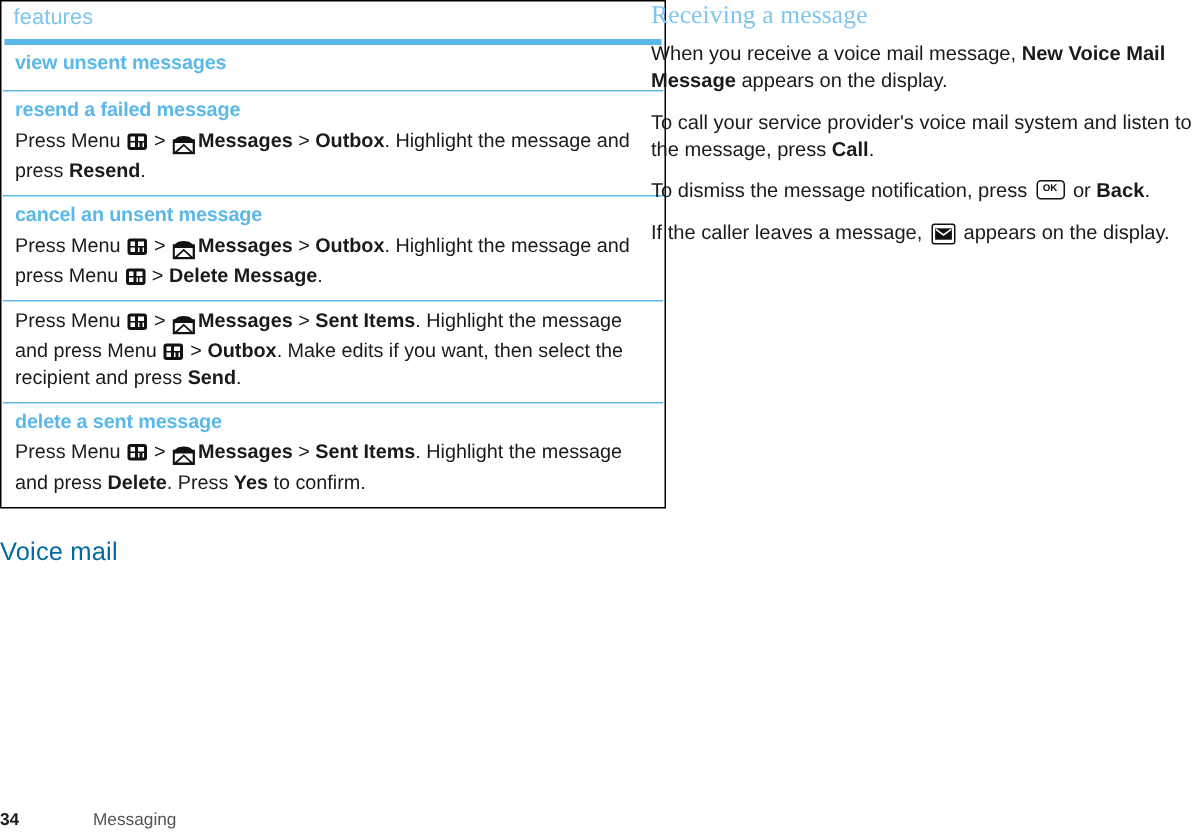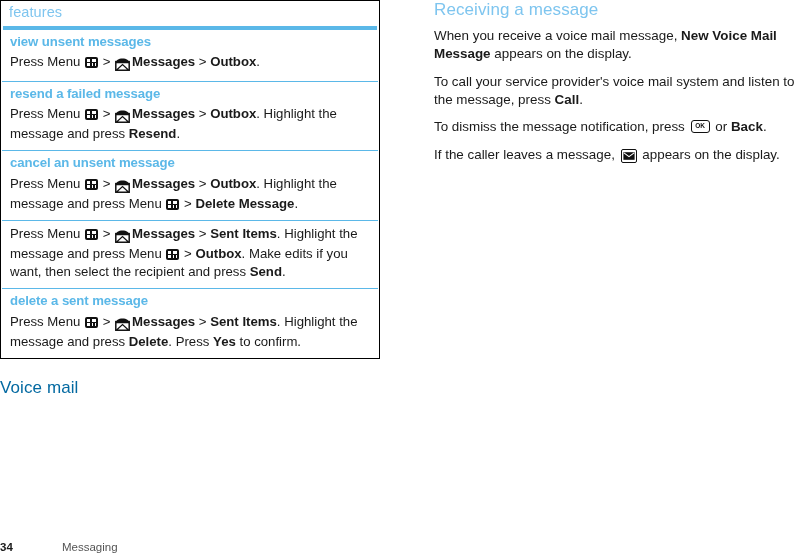--- a/index.html
+++ b/index.html
@@ -34,7 +34,7 @@
     border: 1px solid #000000;
     border-top: 1px solid #000000;
     background: #ffffff;
-    width: 380px;
+    width: 444px;
     box-sizing: border-box;
   }
 

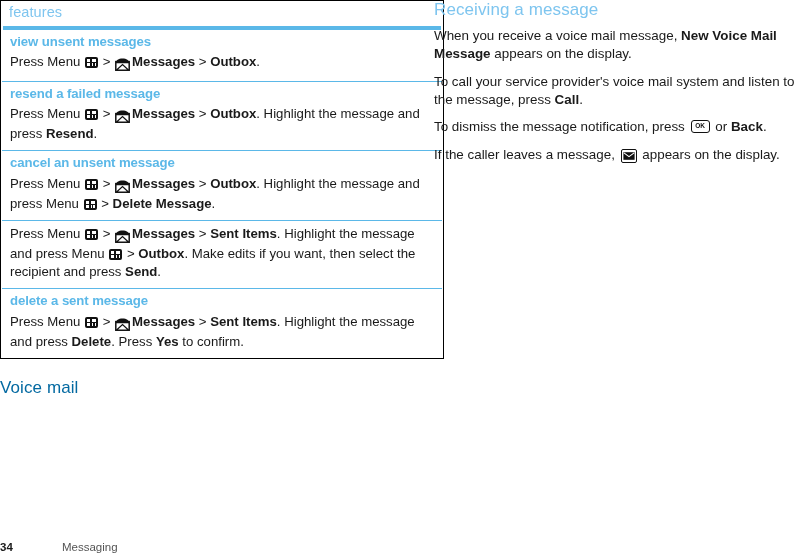--- a/index.html
+++ b/index.html
@@ -167,6 +167,7 @@
     margin: 0 0 7px 0;
     font-weight: normal;
     letter-spacing: 0.1px;
+    font-family: Liberation Serif, serif;
   }
 
   

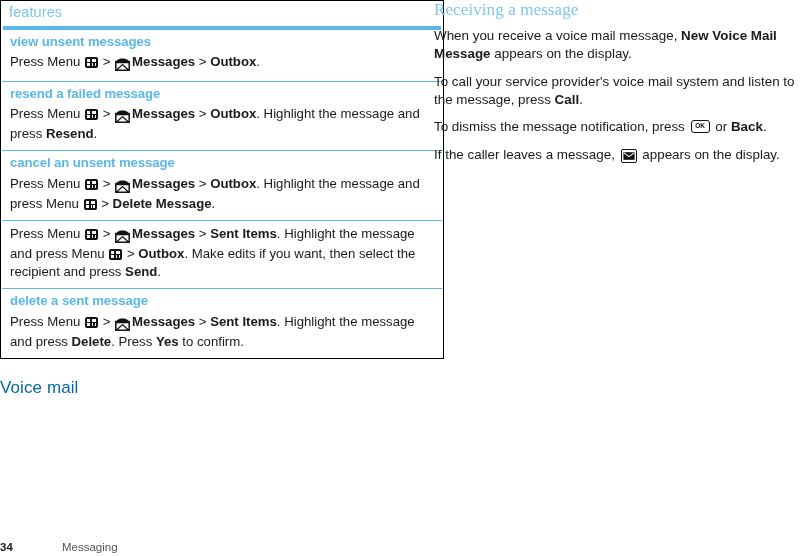--- a/index.html
+++ b/index.html
@@ -202,11 +202,6 @@
       <div id="features-rows">
           <div class="frow">
             <div class="frow-title">view unsent messages</div>
-            <div class="frow-body">Press Menu <span class="ico ico-menu"><i class="a"></i><i class="b"></i><i class="c"></i><i class="d"></i><i class="e"></i></span> &gt; <span class="ico"><svg class="ico-env" viewBox="0 0 15 13" xmlns="http://www.w3.org/2000/svg">
-                  <rect x="0.8" y="3.6" width="13.4" height="8.6" fill="#ffffff" stroke="#111111" stroke-width="1.5"></rect>
-                  <path d="M1.6 12 L7.5 6.6 L13.4 12 Z" fill="#ffffff" stroke="#111111" stroke-width="1.2"></path>
-                  <path d="M7.5 0.6 C3.4 0.6 1.0 2.6 1.0 4.6 L1.0 5.3 L14.0 5.3 L14.0 4.6 C14.0 2.6 11.6 0.6 7.5 0.6 Z" fill="#111111"></path>
-                </svg></span><b>Messages</b> &gt; <b>Outbox</b>.</div>
           </div>
           <div class="rule-thin"></div>
           <div class="frow">

